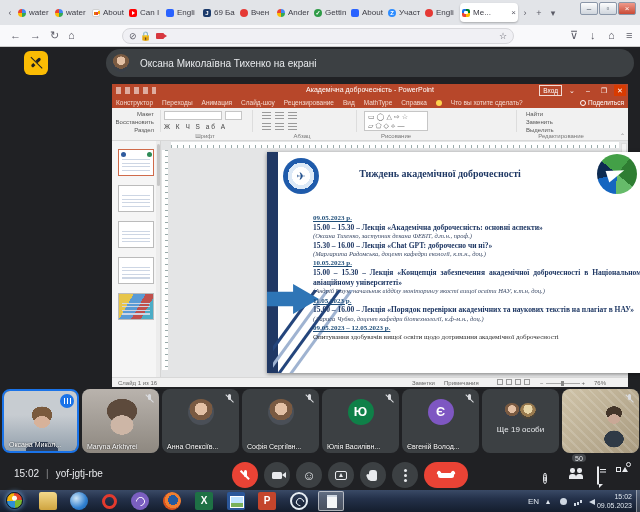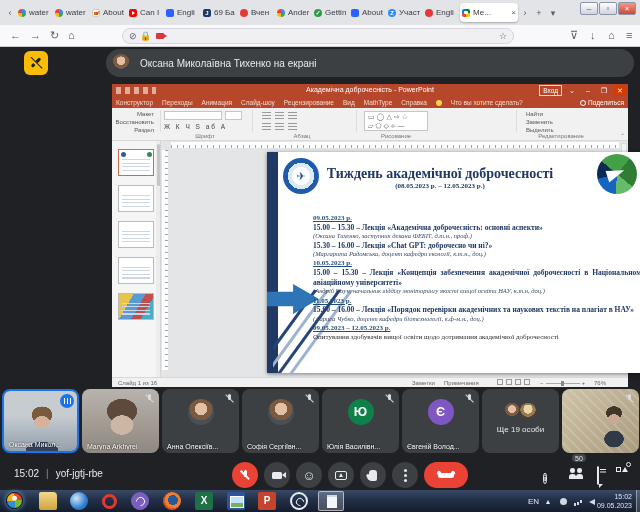--- a/index.html
+++ b/index.html
@@ -114,7 +114,7 @@
 .logo-febit{position:absolute;left:330px;top:2px;width:40px;height:40px;border-radius:50%;background:conic-gradient(from 40deg,#2e7d32 0 25%,#66bb6a 25% 40%,#1565c0 40% 60%,#0d2b52 60% 75%,#43a047 75%);}
 .logo-febit::after{content:"";position:absolute;left:10px;top:14px;border-left:18px solid #fff;border-top:5px solid transparent;border-bottom:7px solid transparent;transform:rotate(-18deg);}
 .stitle{position:absolute;left:56px;top:16px;width:234px;text-align:center;color:#1f3864;font-weight:bold;}
-.st1{font-size:14px;line-height:12px;}
+.st1{font-size:10px;line-height:12px;}
 .st2{font-size:9.5px;line-height:12px;}
 .st3{font-size:7px;margin-top:2px;}
 .sbody{position:absolute;left:46px;top:61px;width:332px;height:156px;overflow:hidden;line-height:1.27;}

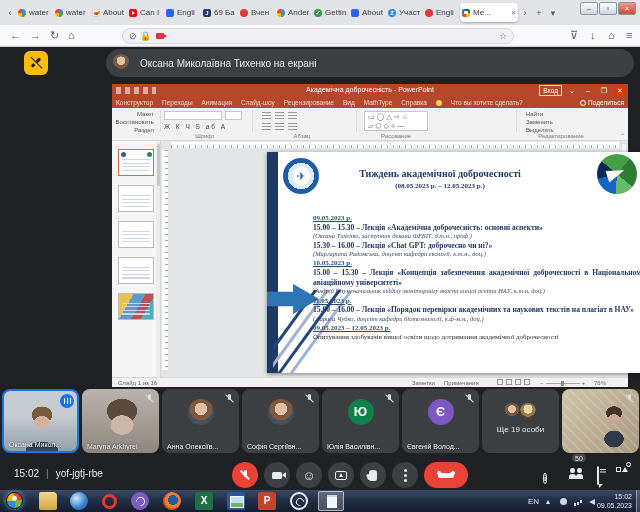--- a/index.html
+++ b/index.html
@@ -385,7 +385,6 @@
       <div class="logo-febit"></div>
       <div class="stitle">
         <div class="st1">Тиждень академічної доброчесності</div>
-        <div class="st3">(08.05.2023 р. – 12.05.2023 р.)</div>
       </div>
       <div class="sbody">
         <div class="it-date">09.05.2023 р.</div>

